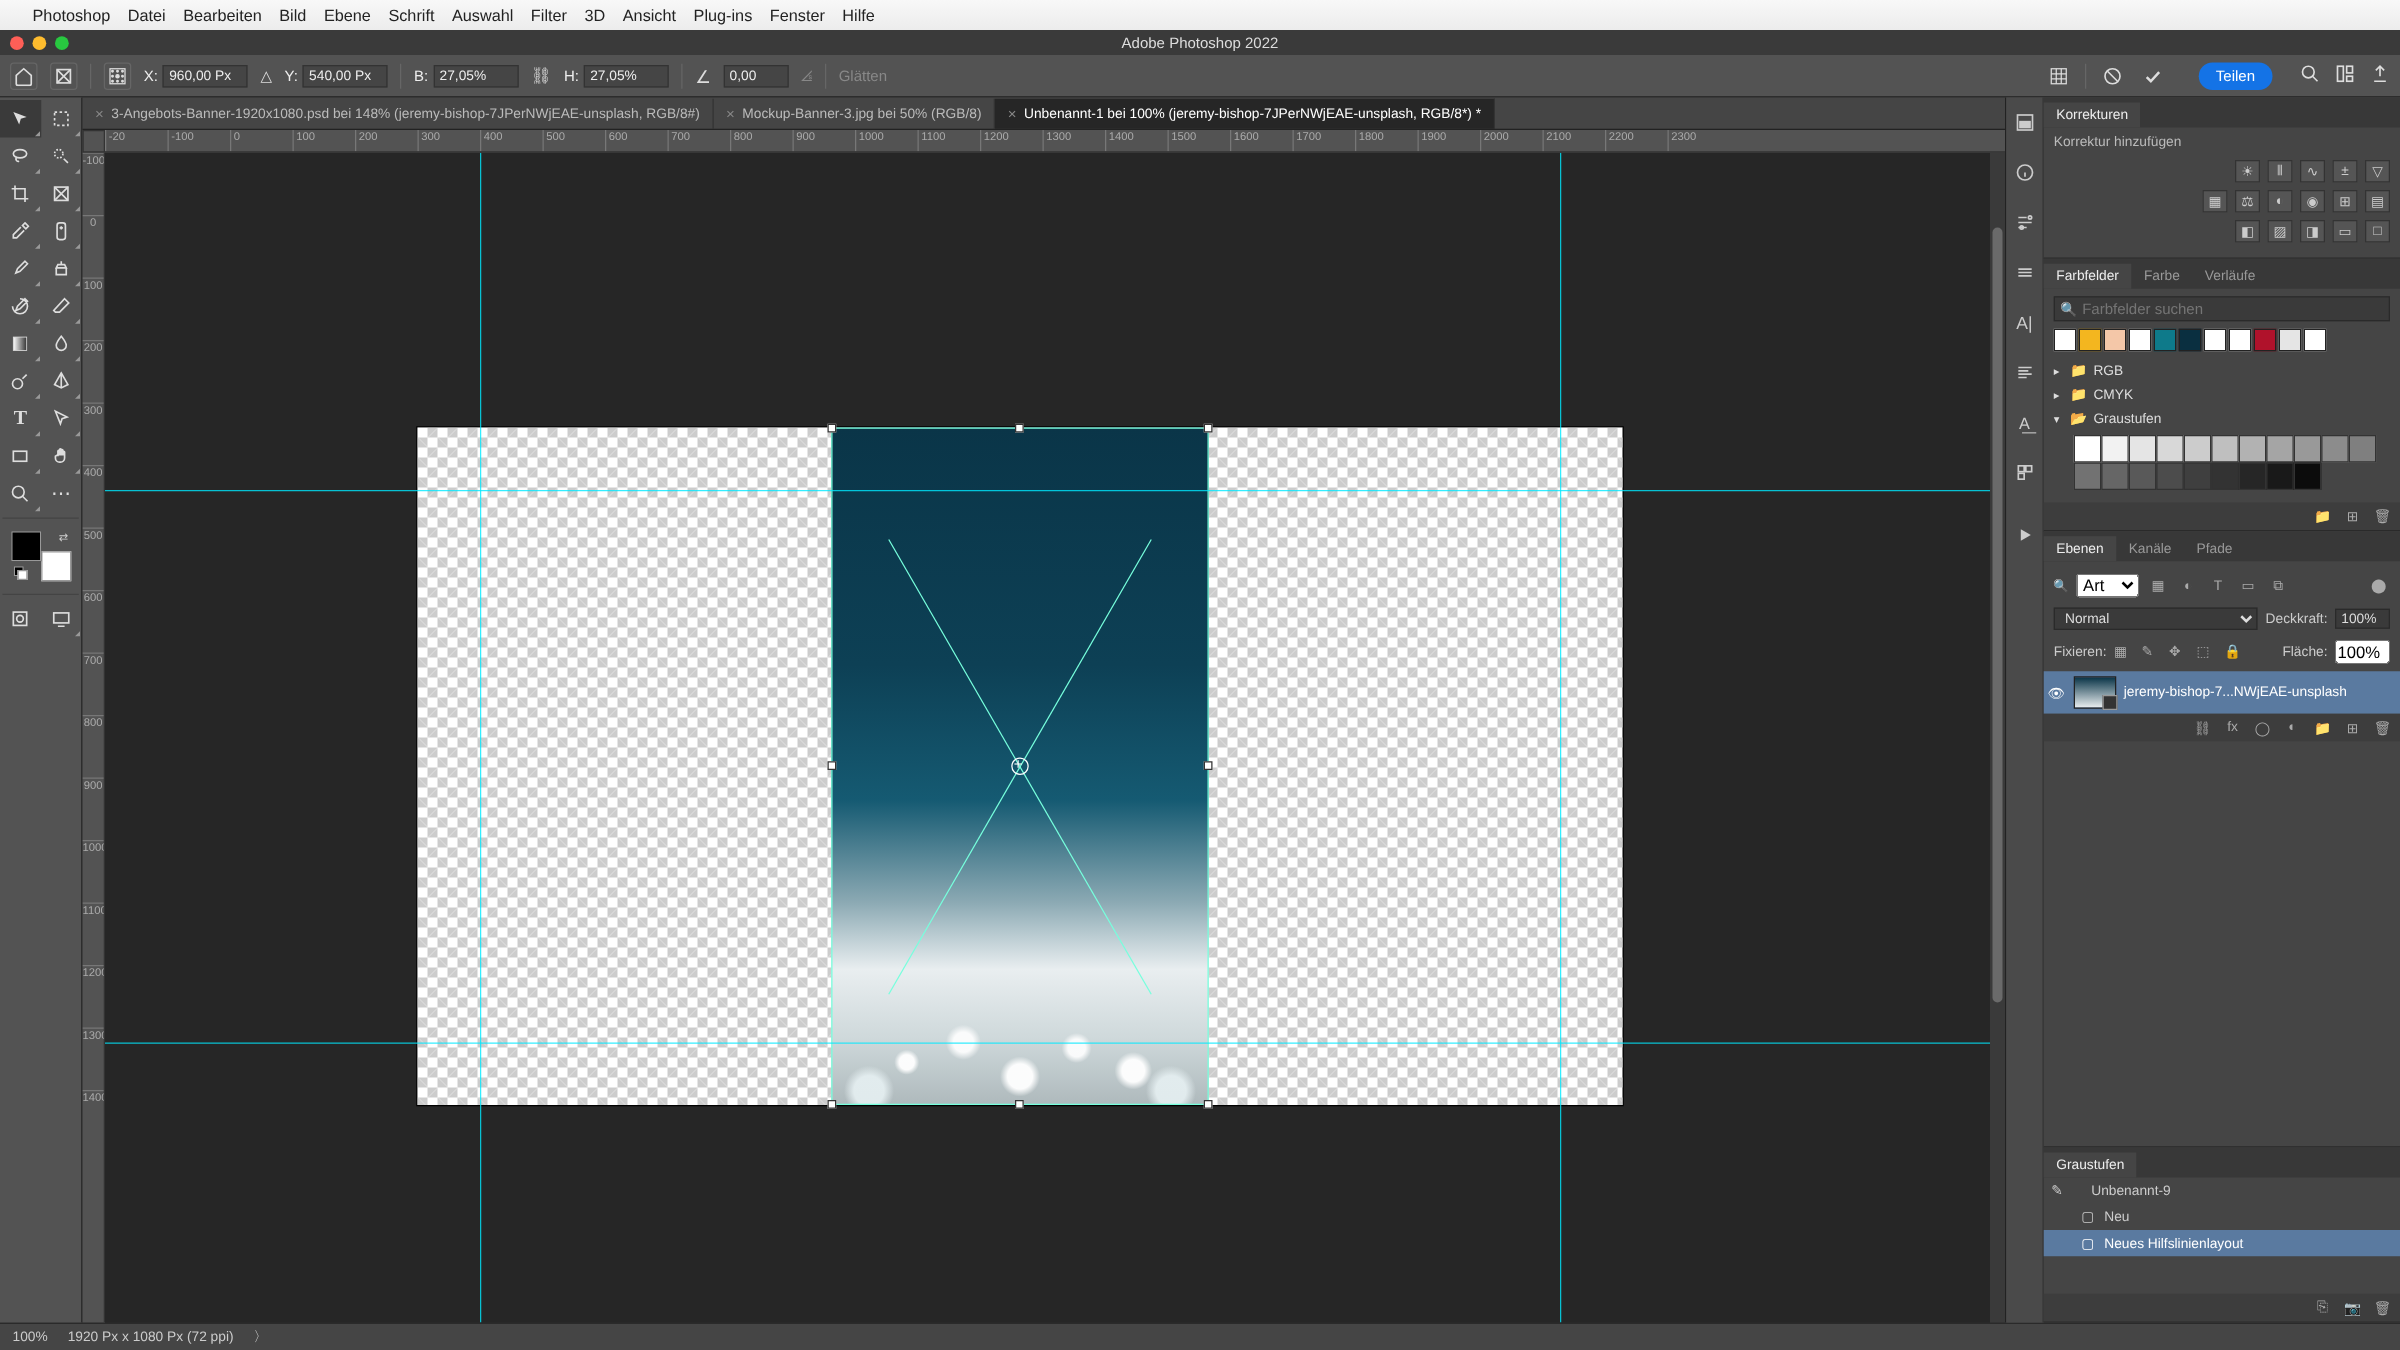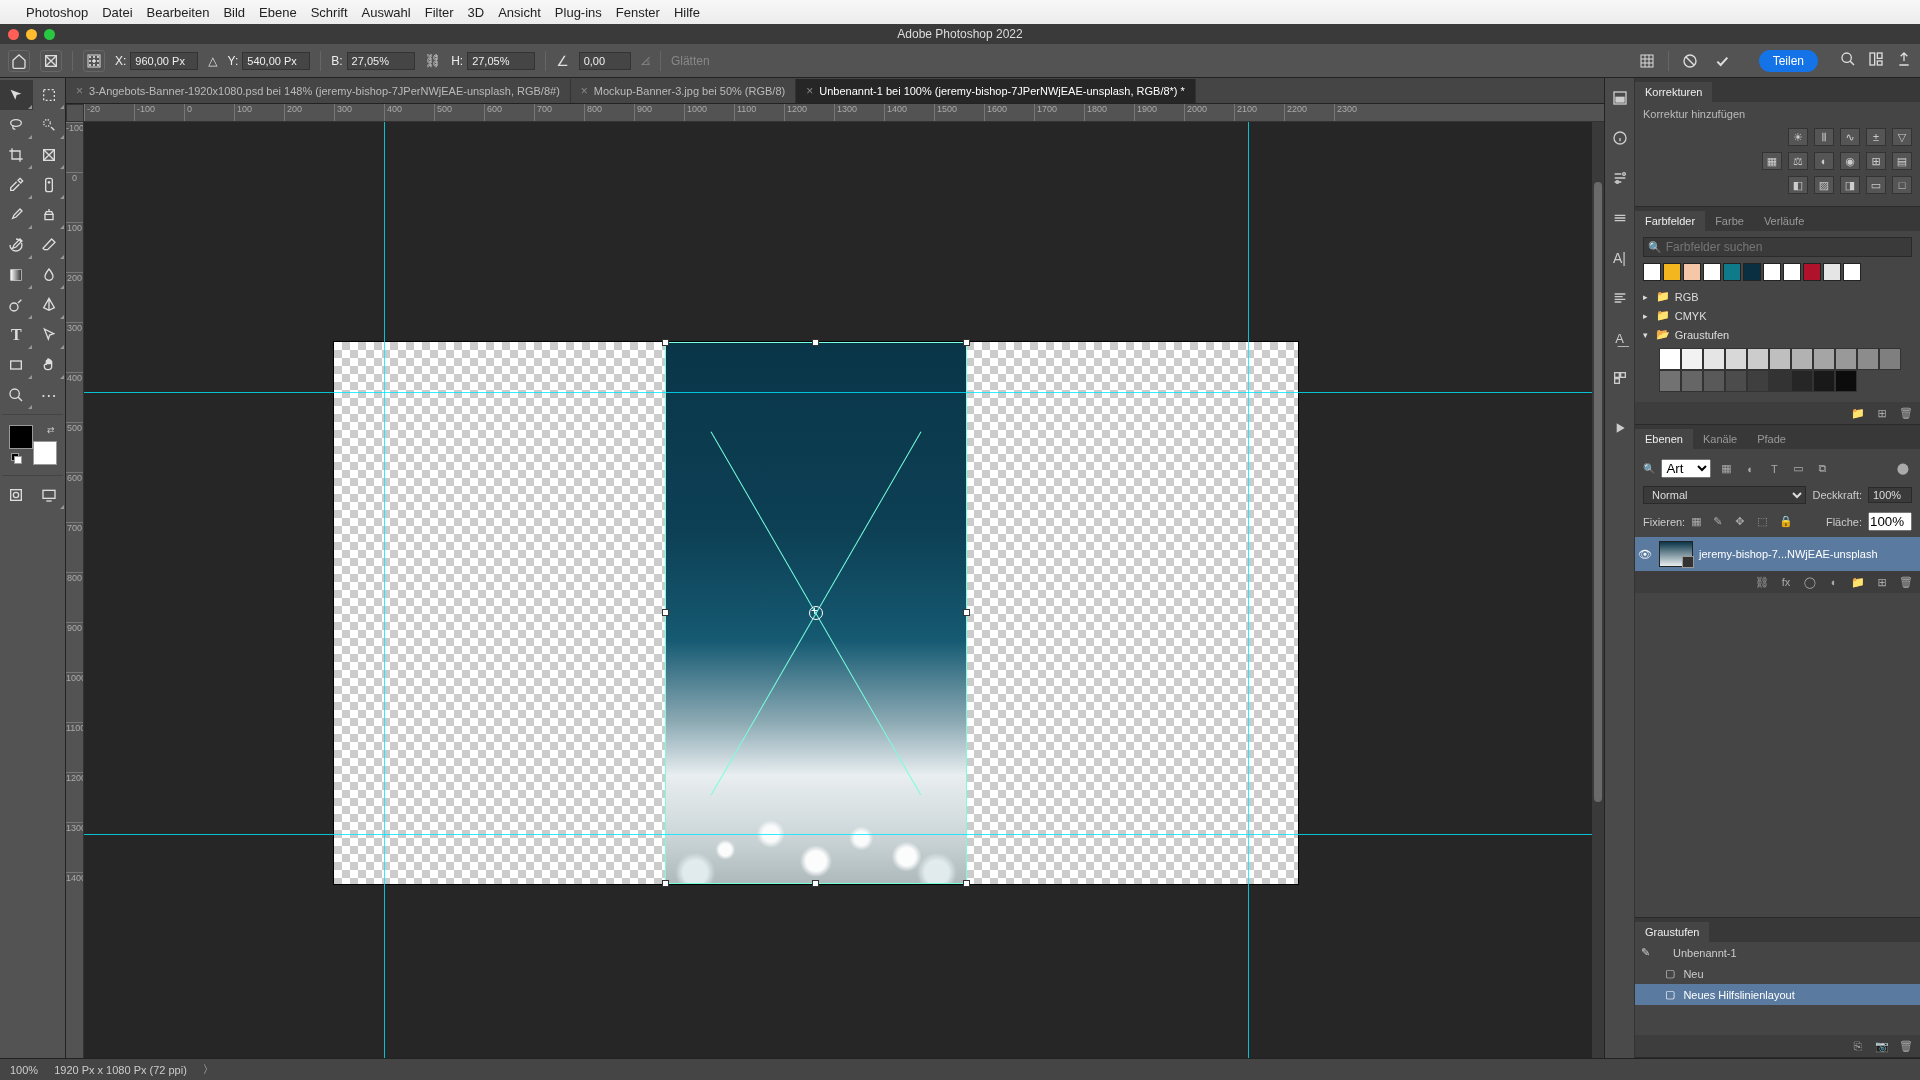--- a/index.html
+++ b/index.html
@@ -794,7 +794,7 @@
         <div class="history-doc">
           <span class="brush">✎</span>
           <div class="hthumb"></div>
-          <span>Unbenannt-1</span>
+          <span>Unbenannt-9</span>
         </div>
         <div class="history-item">
           <span style="width:16px;"></span>

